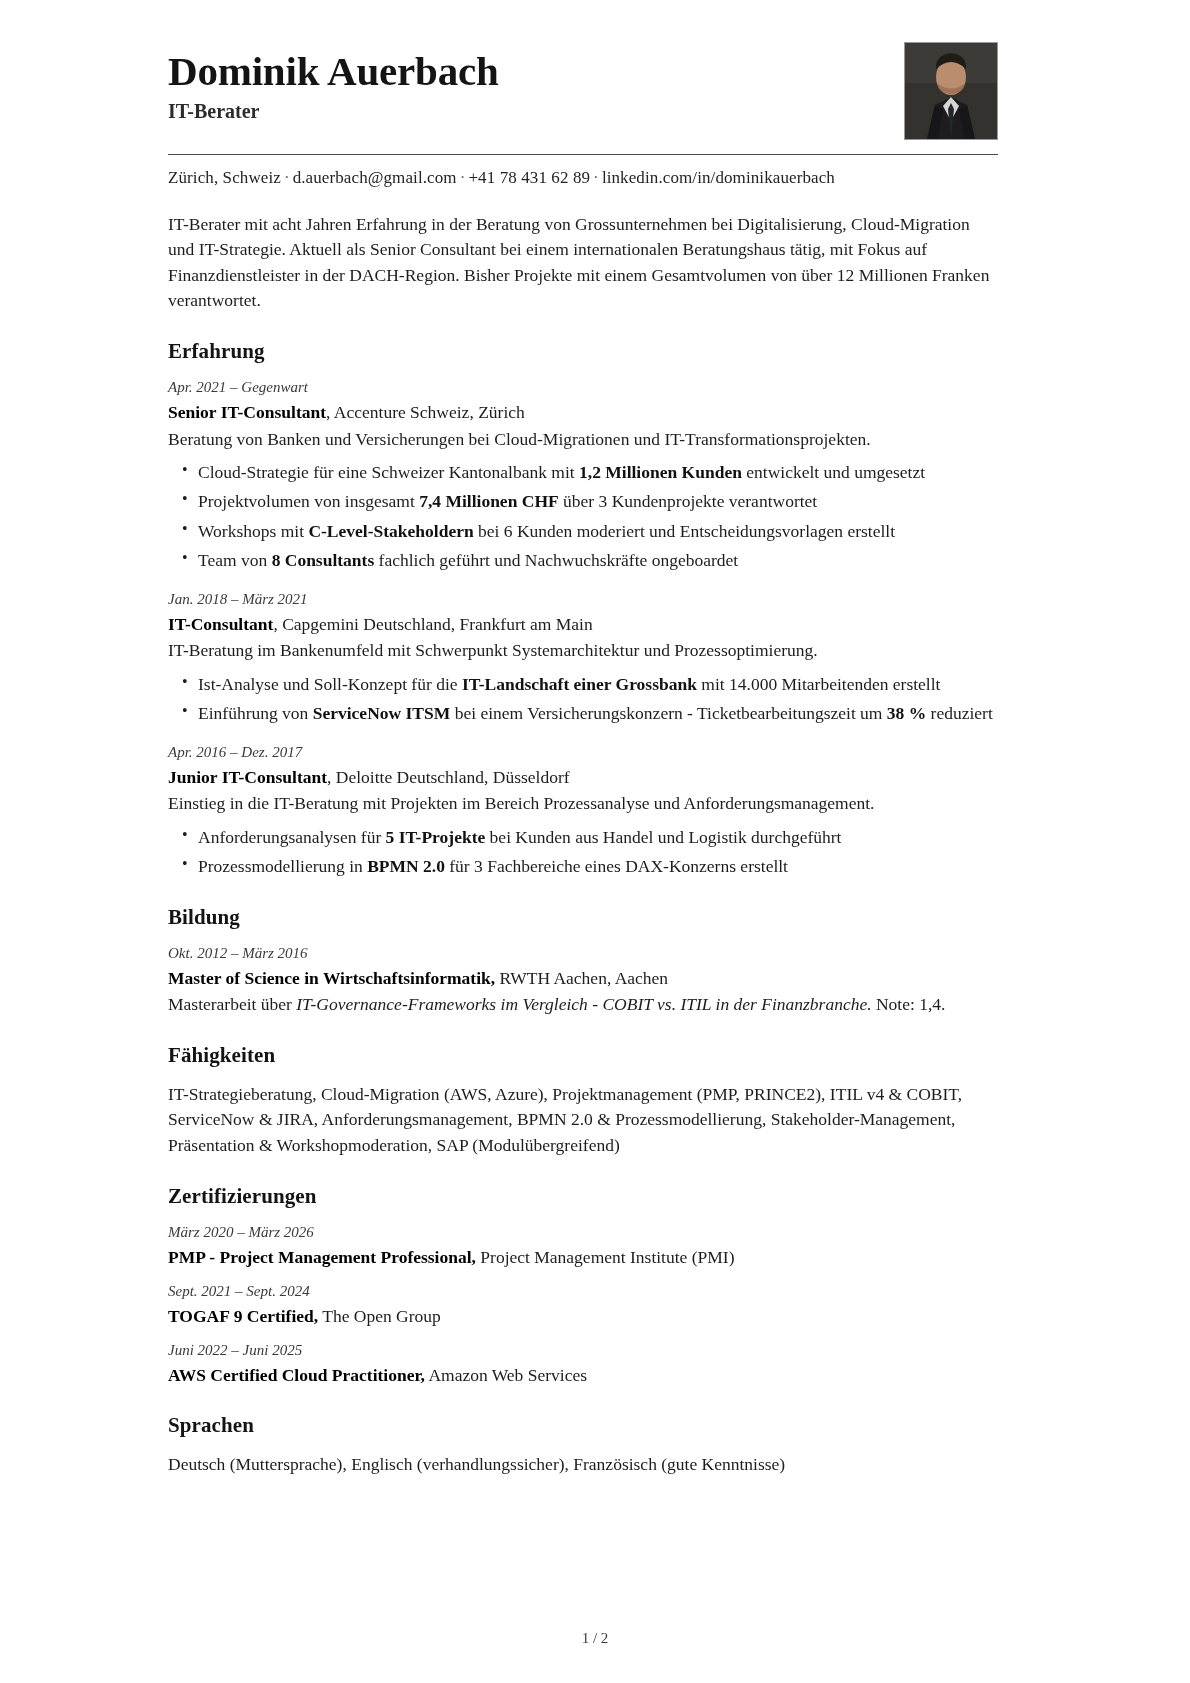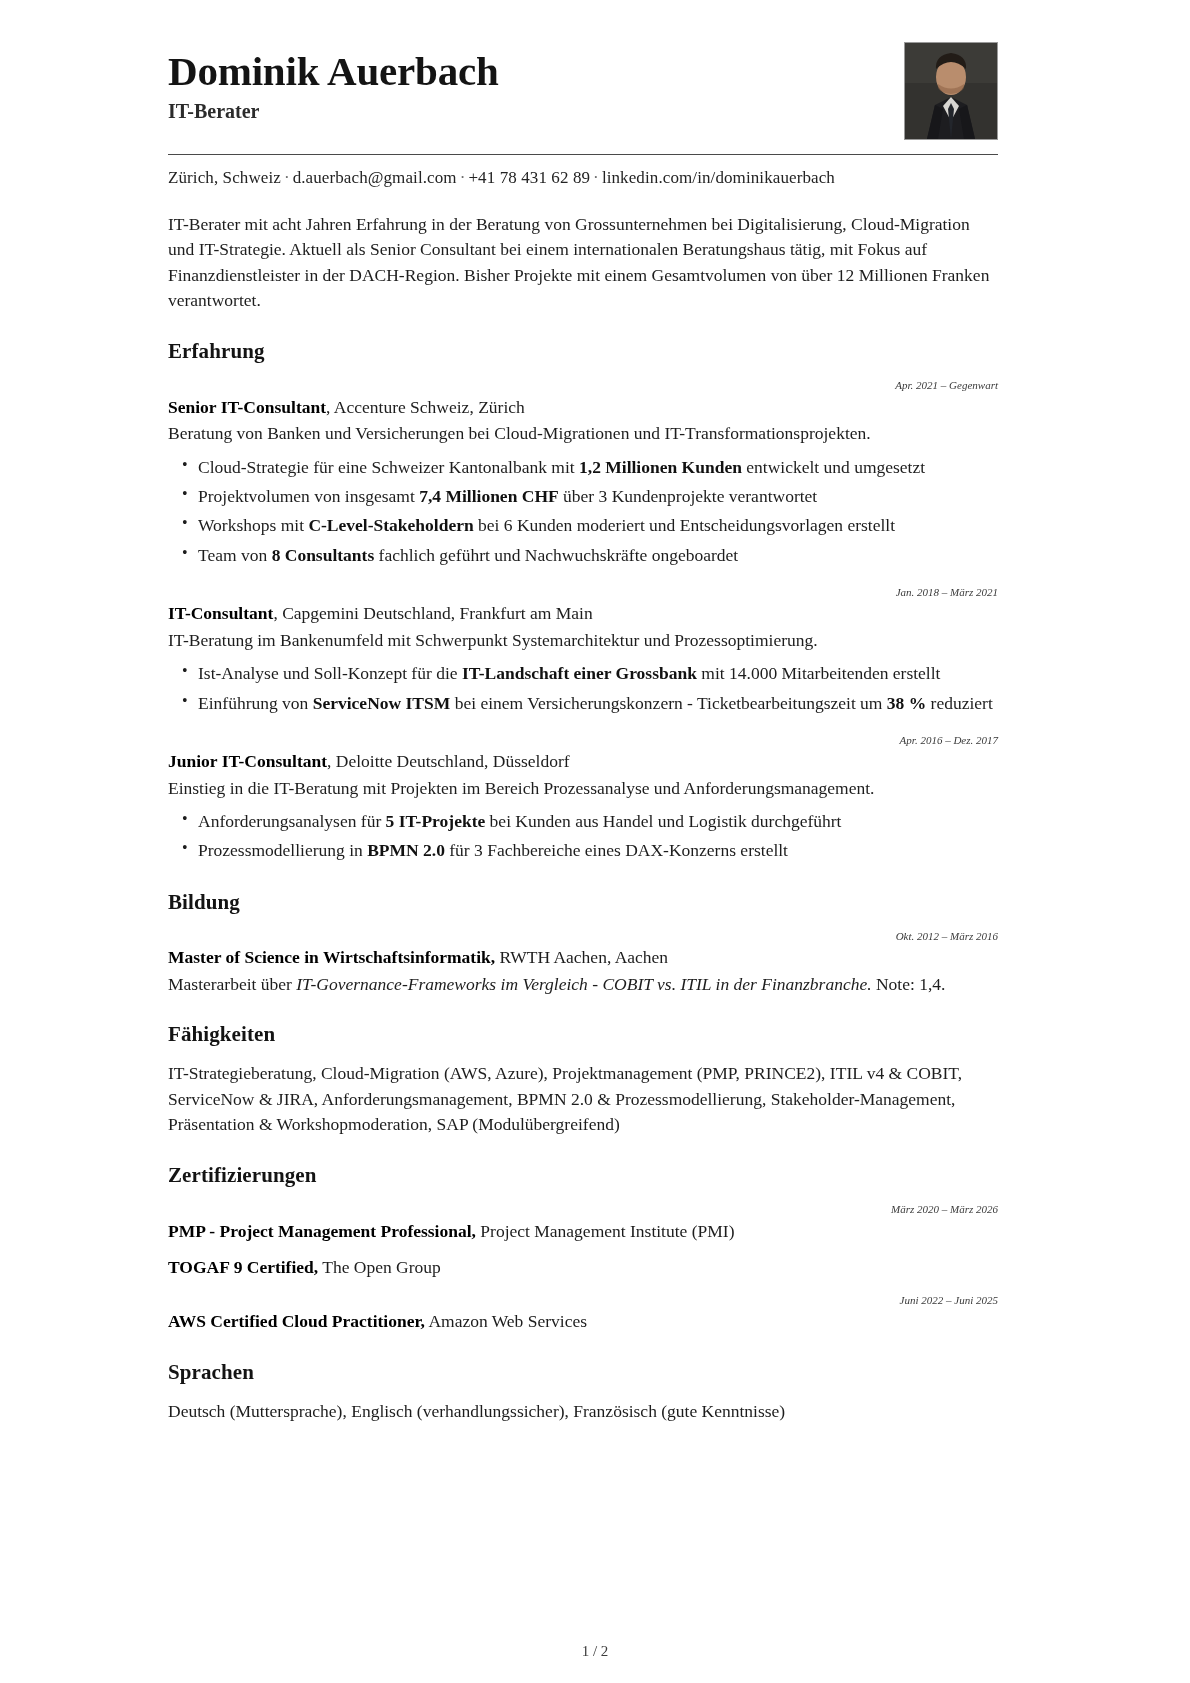--- a/index.html
+++ b/index.html
@@ -95,11 +95,10 @@
   .entry:last-child { margin-bottom: 0; }
   .entry-date {
     font-style: italic;
-    font-size: 11px;
+    font-size: 15px;
     color: #3a3a3a;
     line-height: 1.3;
     margin-bottom: 3px;
-    text-align: right;
   }
   .entry-head {
     font-size: 17.5px;

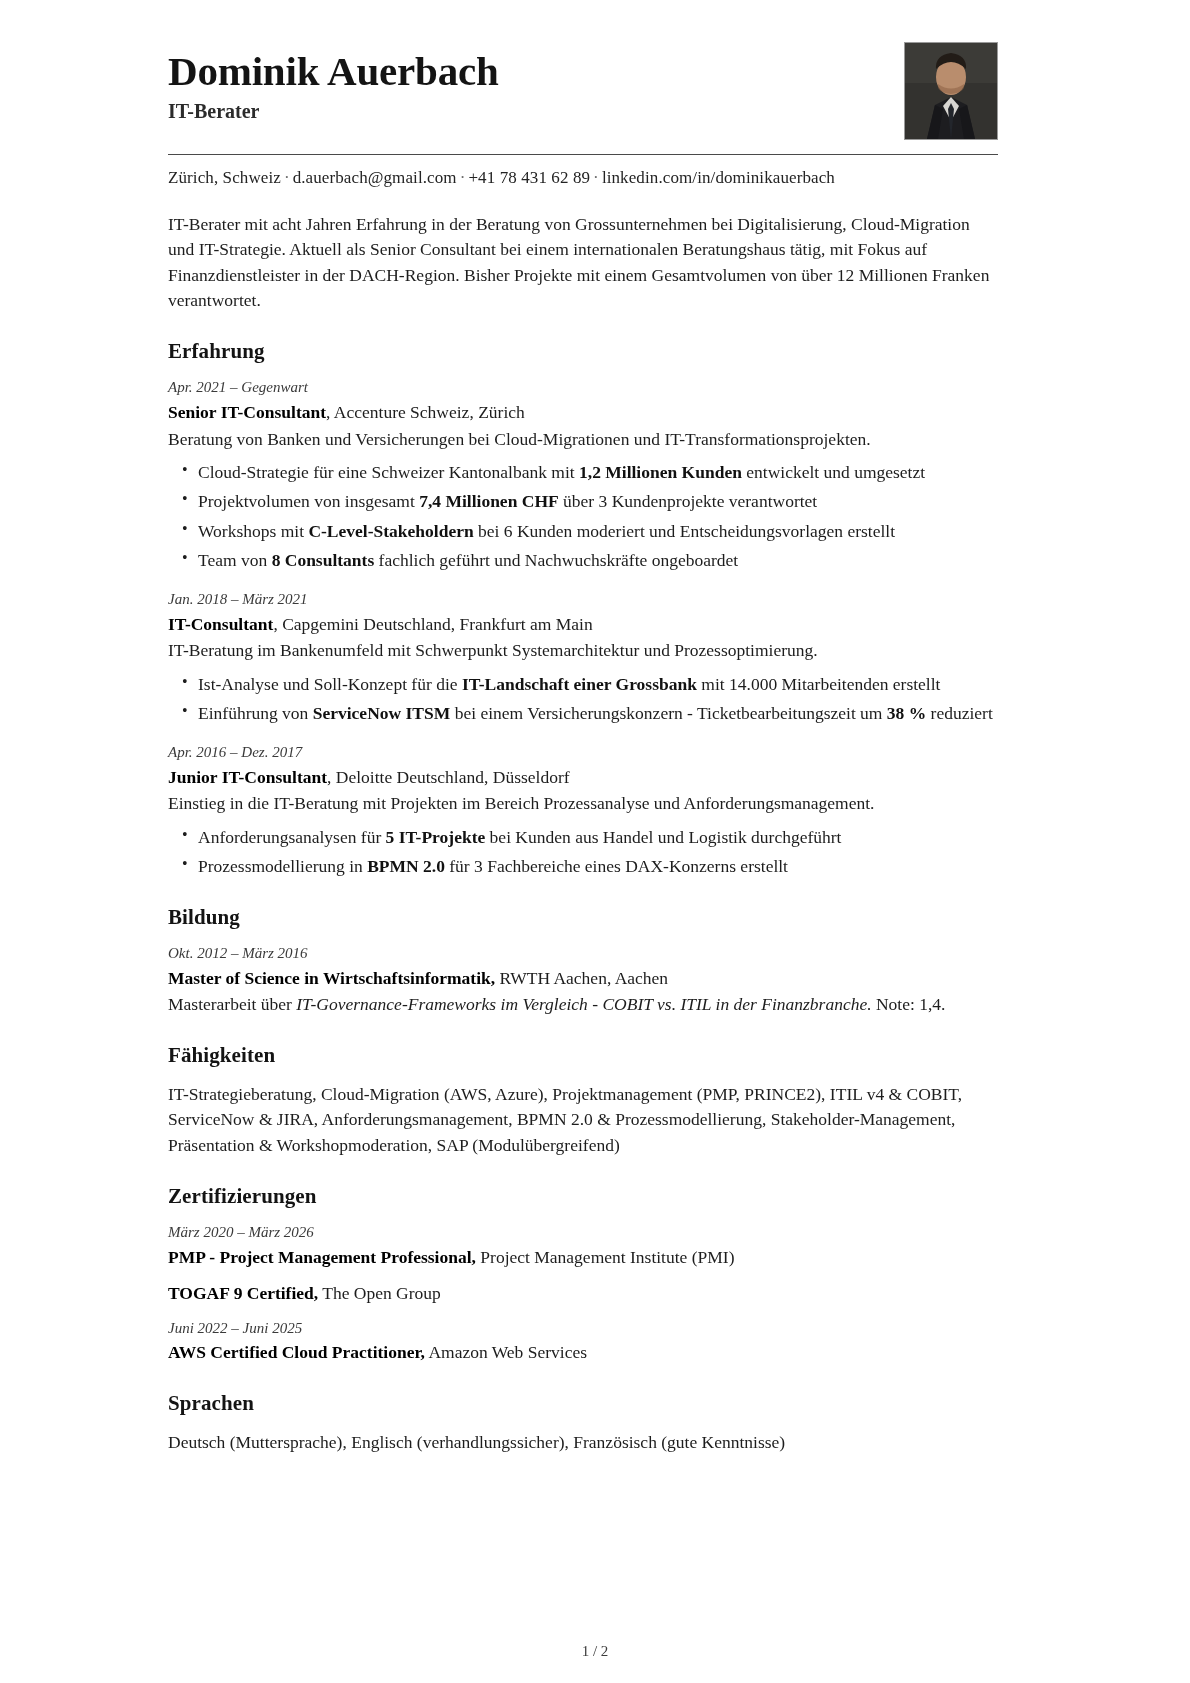--- a/index.html
+++ b/index.html
@@ -248,6 +248,7 @@
       <div class="entry-head"><b>PMP - Project Management Professional,</b><span> Project Management Institute (PMI)</span></div>
     </div>
     <div class="cert-entry">
+      <div class="entry-date">Sept. 2021 – Sept. 2024</div>
       <div class="entry-head"><b>TOGAF 9 Certified,</b><span> The Open Group</span></div>
     </div>
     <div class="cert-entry">

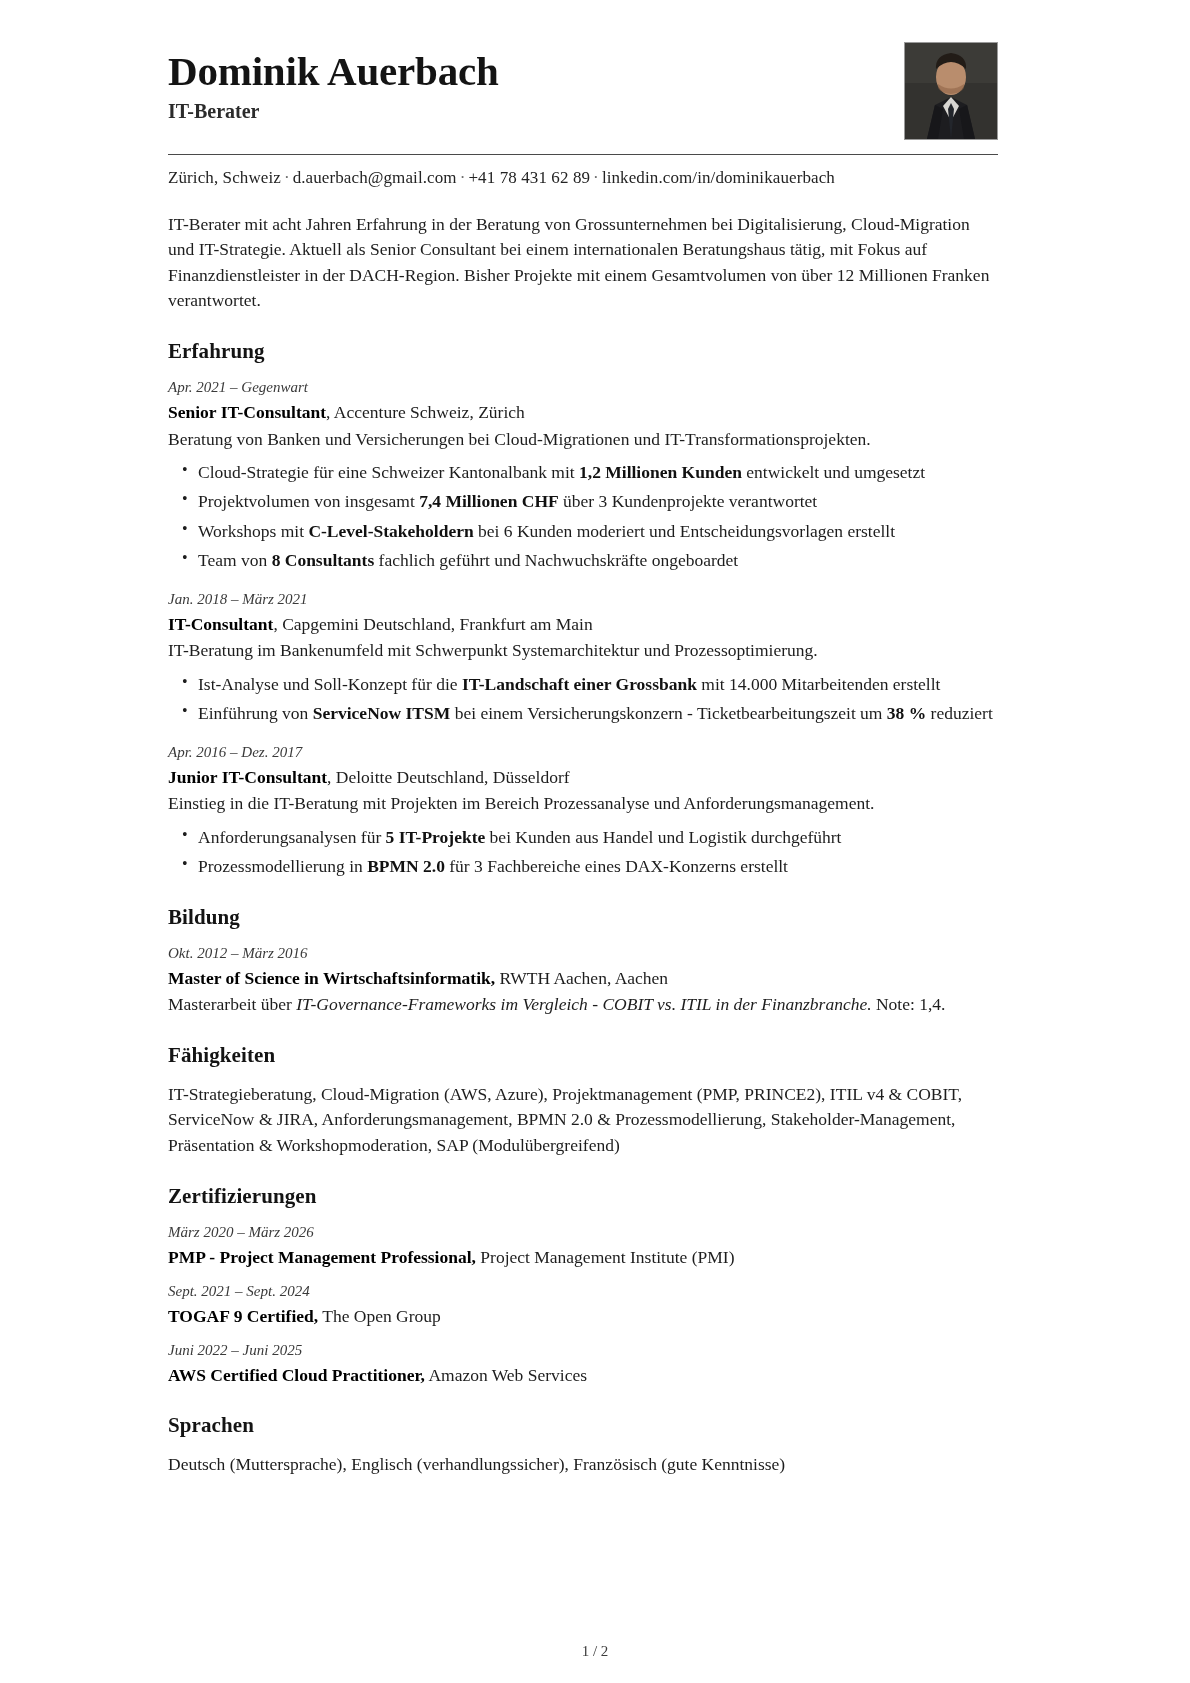--- a/index.html
+++ b/index.html
@@ -151,7 +151,7 @@
     position: absolute;
     left: 0;
     right: 0;
-    bottom: 23px;
+    bottom: 36px;
     text-align: center;
     font-size: 15px;
     color: #3c3c3c;

